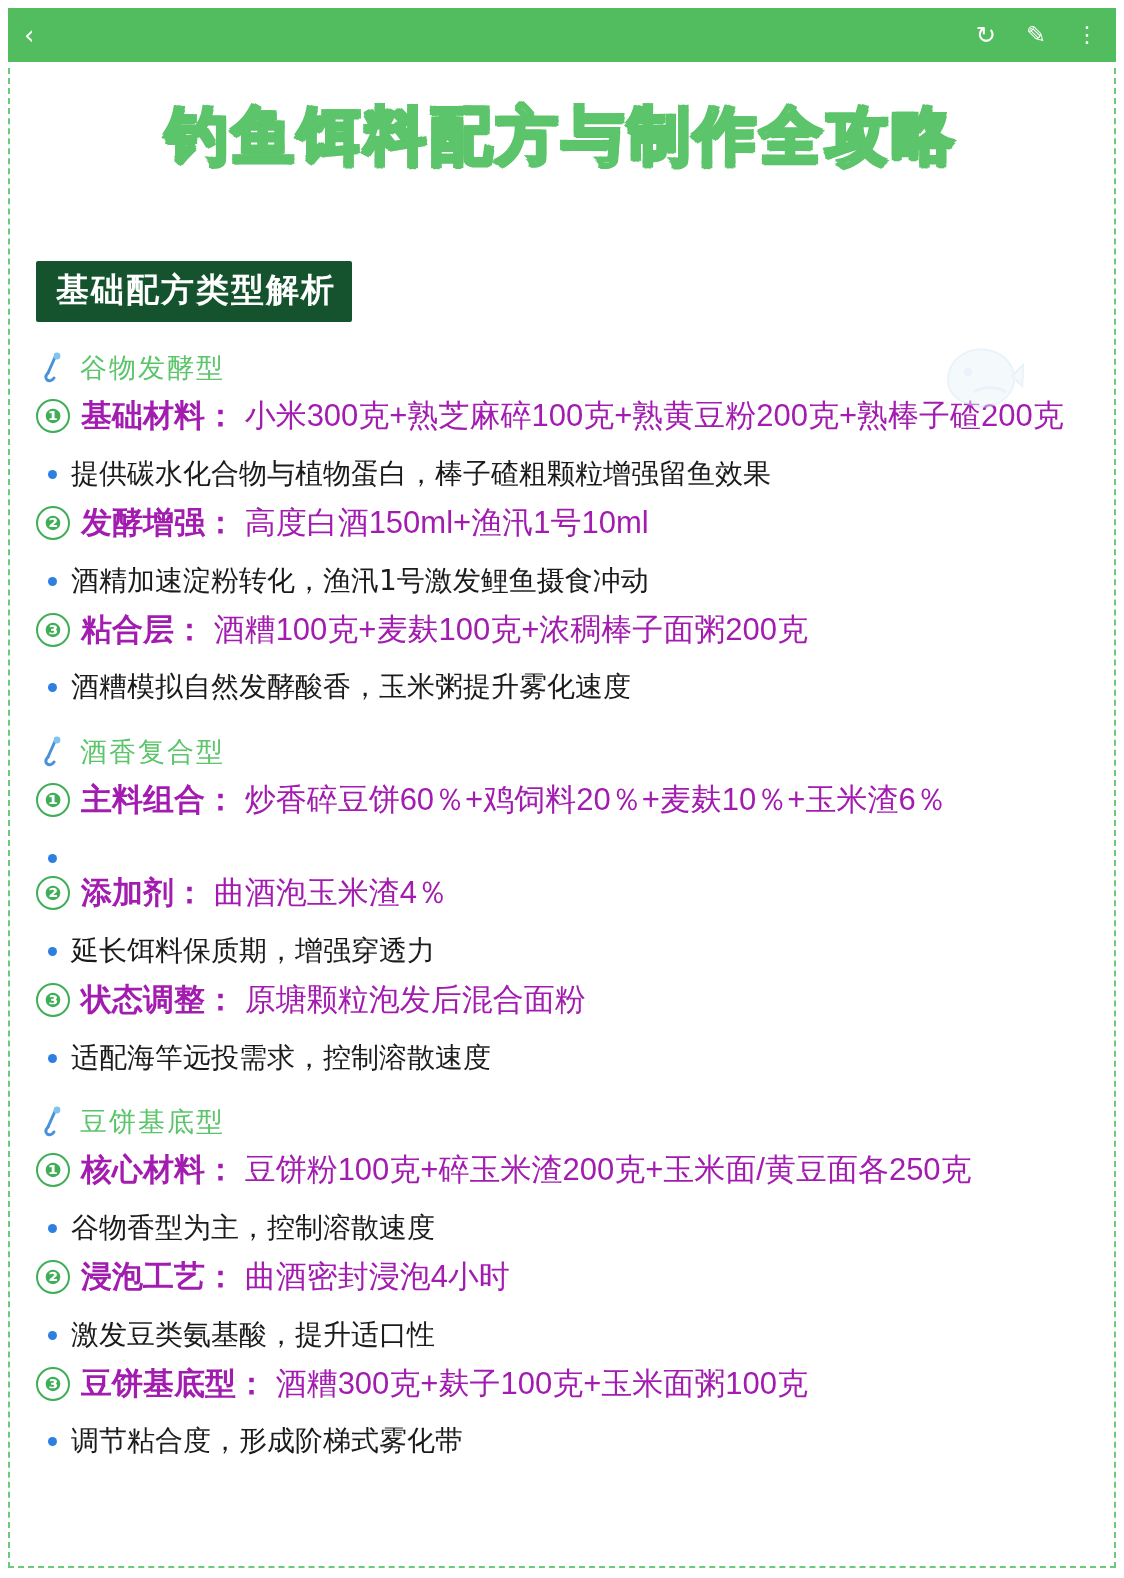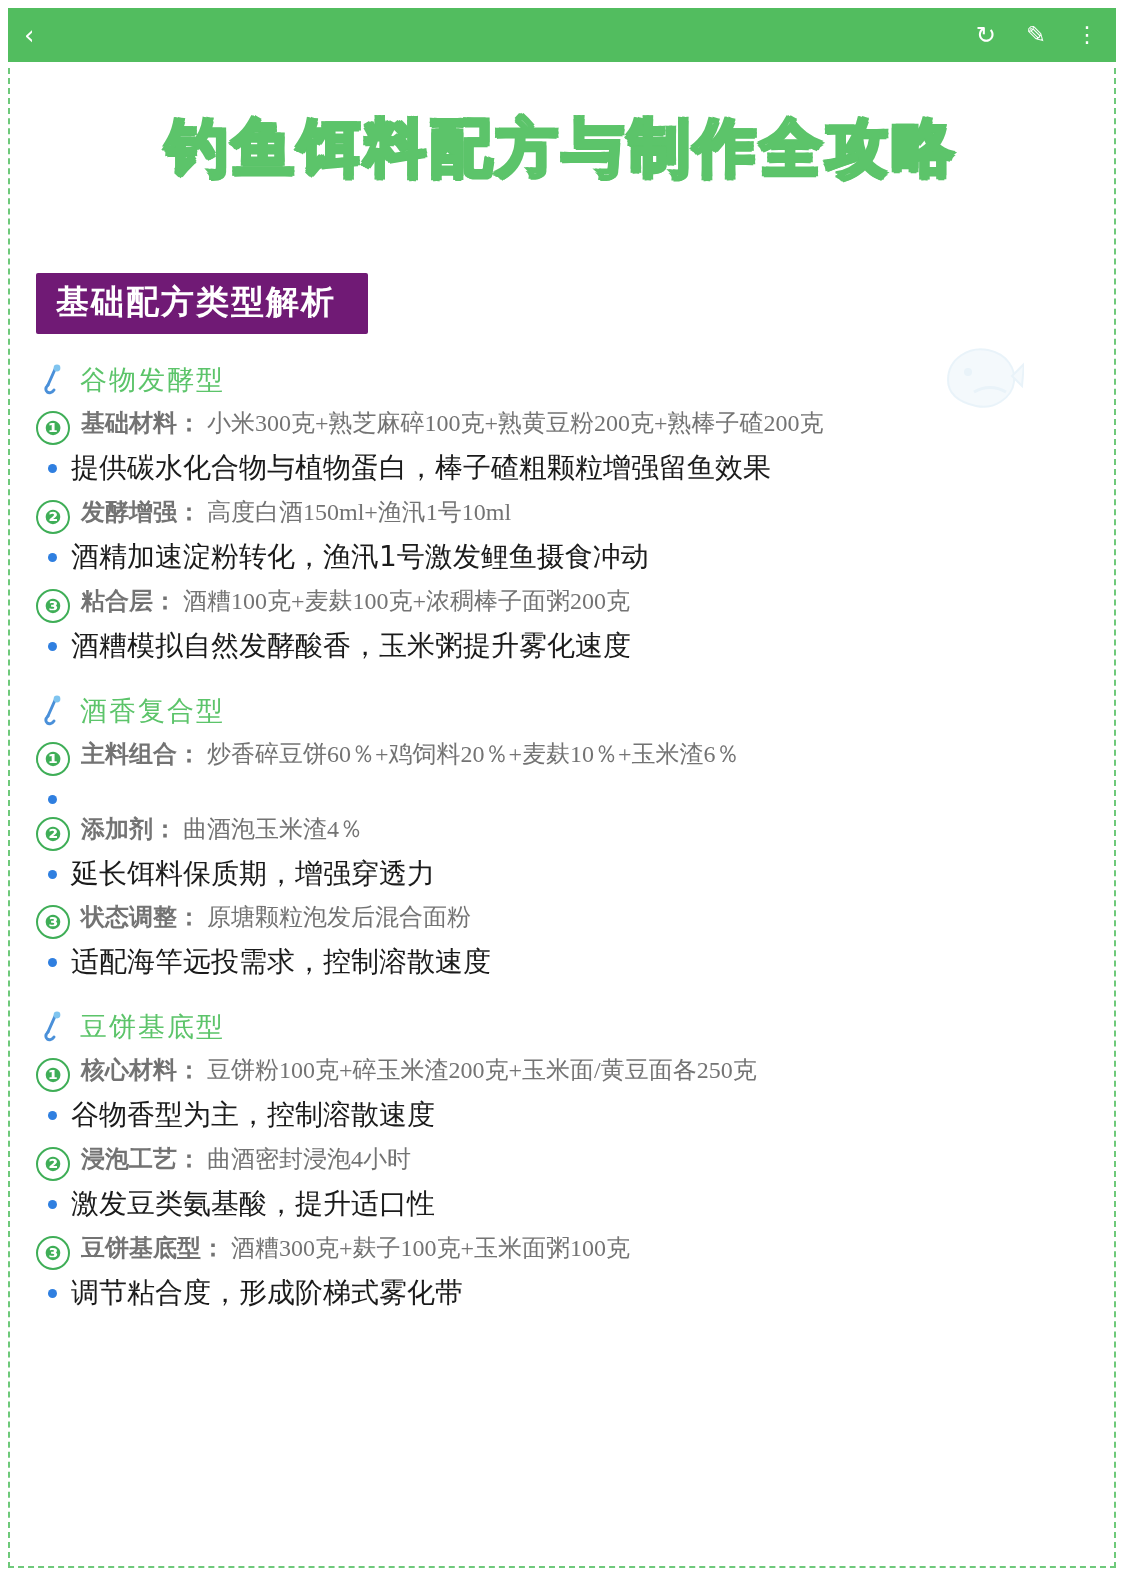--- a/index.html
+++ b/index.html
@@ -59,7 +59,7 @@
 
   
   .title {
-    margin-top: 44px;
+    margin-top: 32px;
     text-align: center;
     font-family: "DejaVu Sans", sans-serif;
     font-size: 62px;

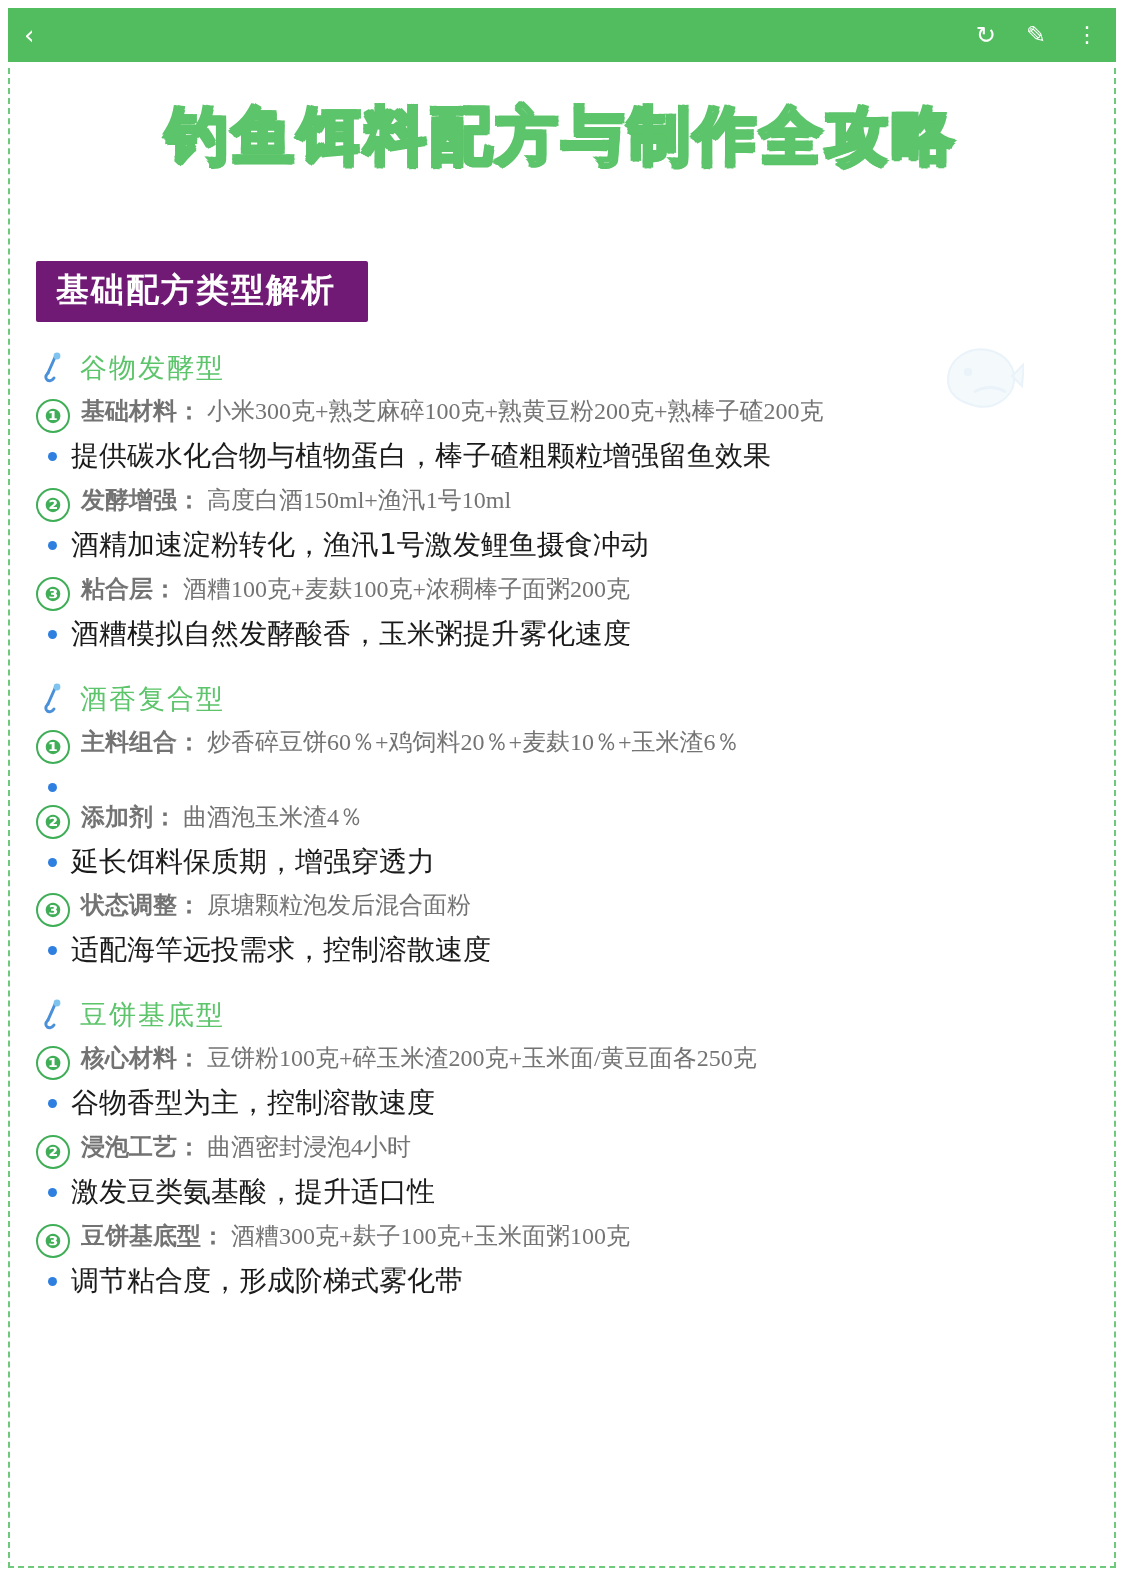--- a/index.html
+++ b/index.html
@@ -86,12 +86,12 @@
   .section-pill {
     display: inline-block;
     margin-top: 90px;
-    background: #701a75;
+    background: #14532d;
     color: #ffffff;
     font-size: 33px;
     font-weight: bold;
     font-family: "DejaVu Sans", sans-serif;
-    padding: 7px 32px 9px 20px;
+    padding: 7px 16px 9px 20px;
     letter-spacing: 2px;
     border-radius: 2px;
   }

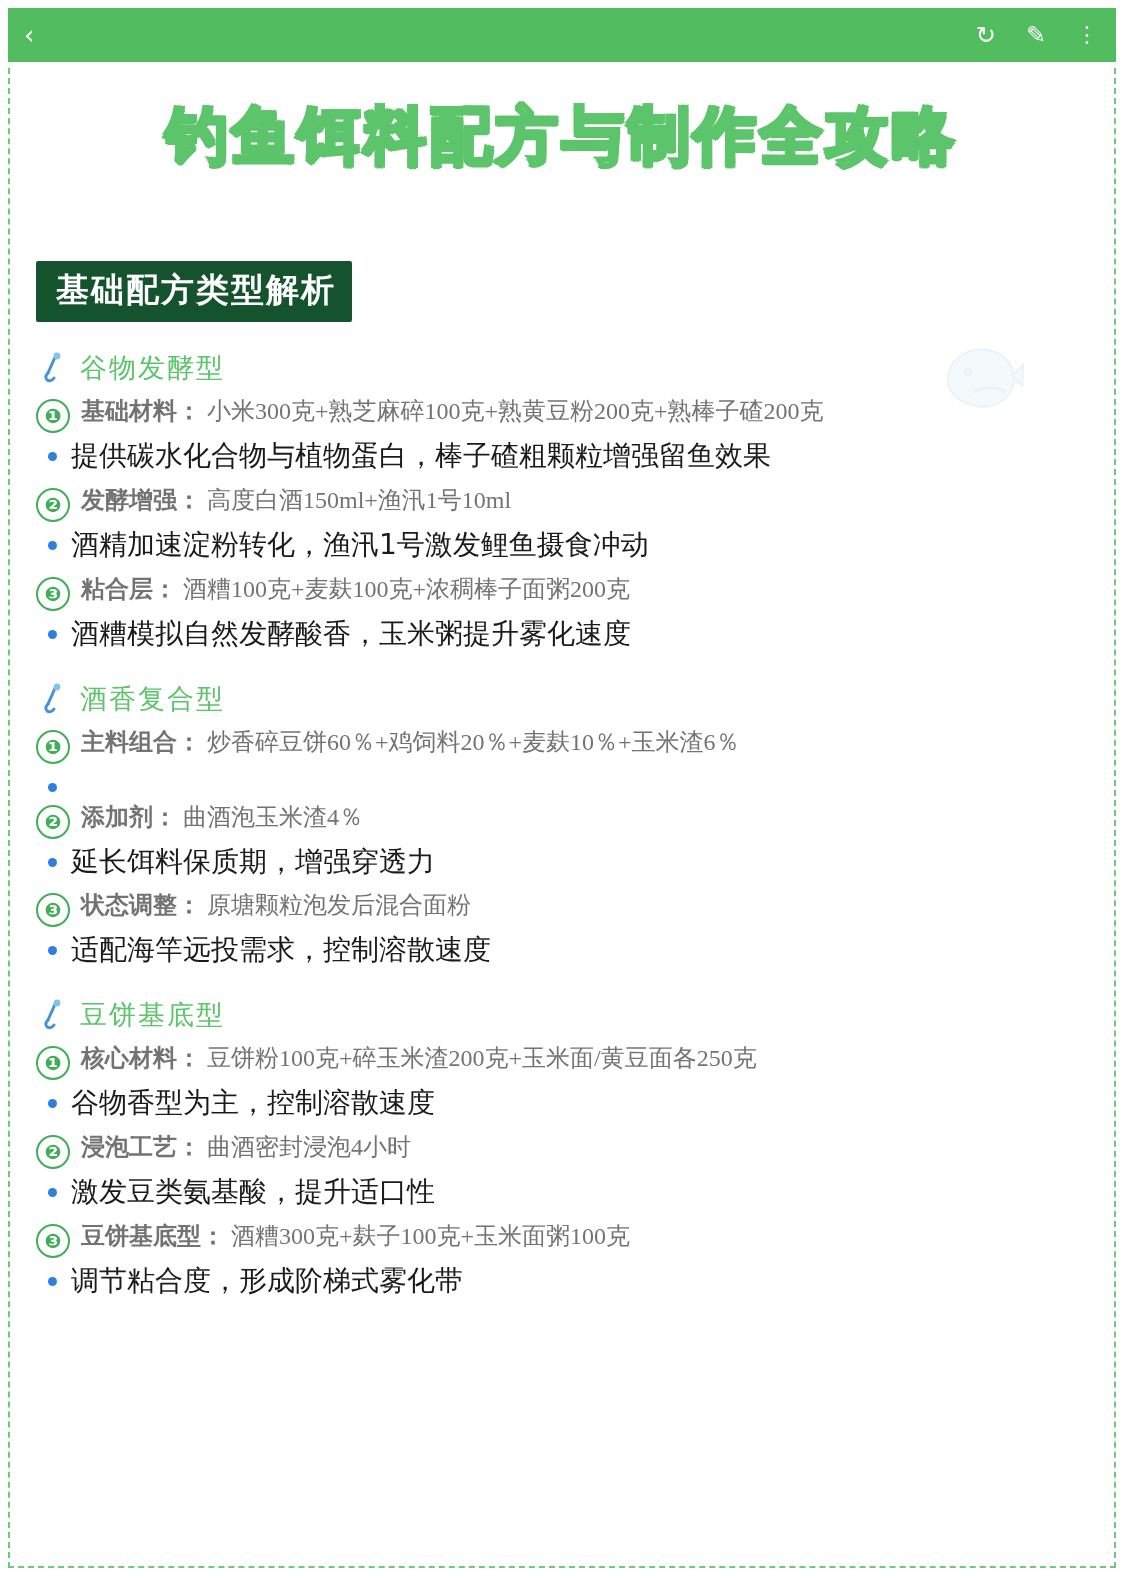--- a/index.html
+++ b/index.html
@@ -139,10 +139,10 @@
     font-family: "DejaVu Sans", sans-serif;
   }
   .itext {
-    font-size: 24px;
+    font-size: 31px;
     line-height: 1.35;
-    color: #737373;
-    font-family: Liberation Serif, serif;
+    color: #a21caf;
+    font-family: Liberation Sans, sans-serif;
   }
   .itext b { font-weight: bold; }
 

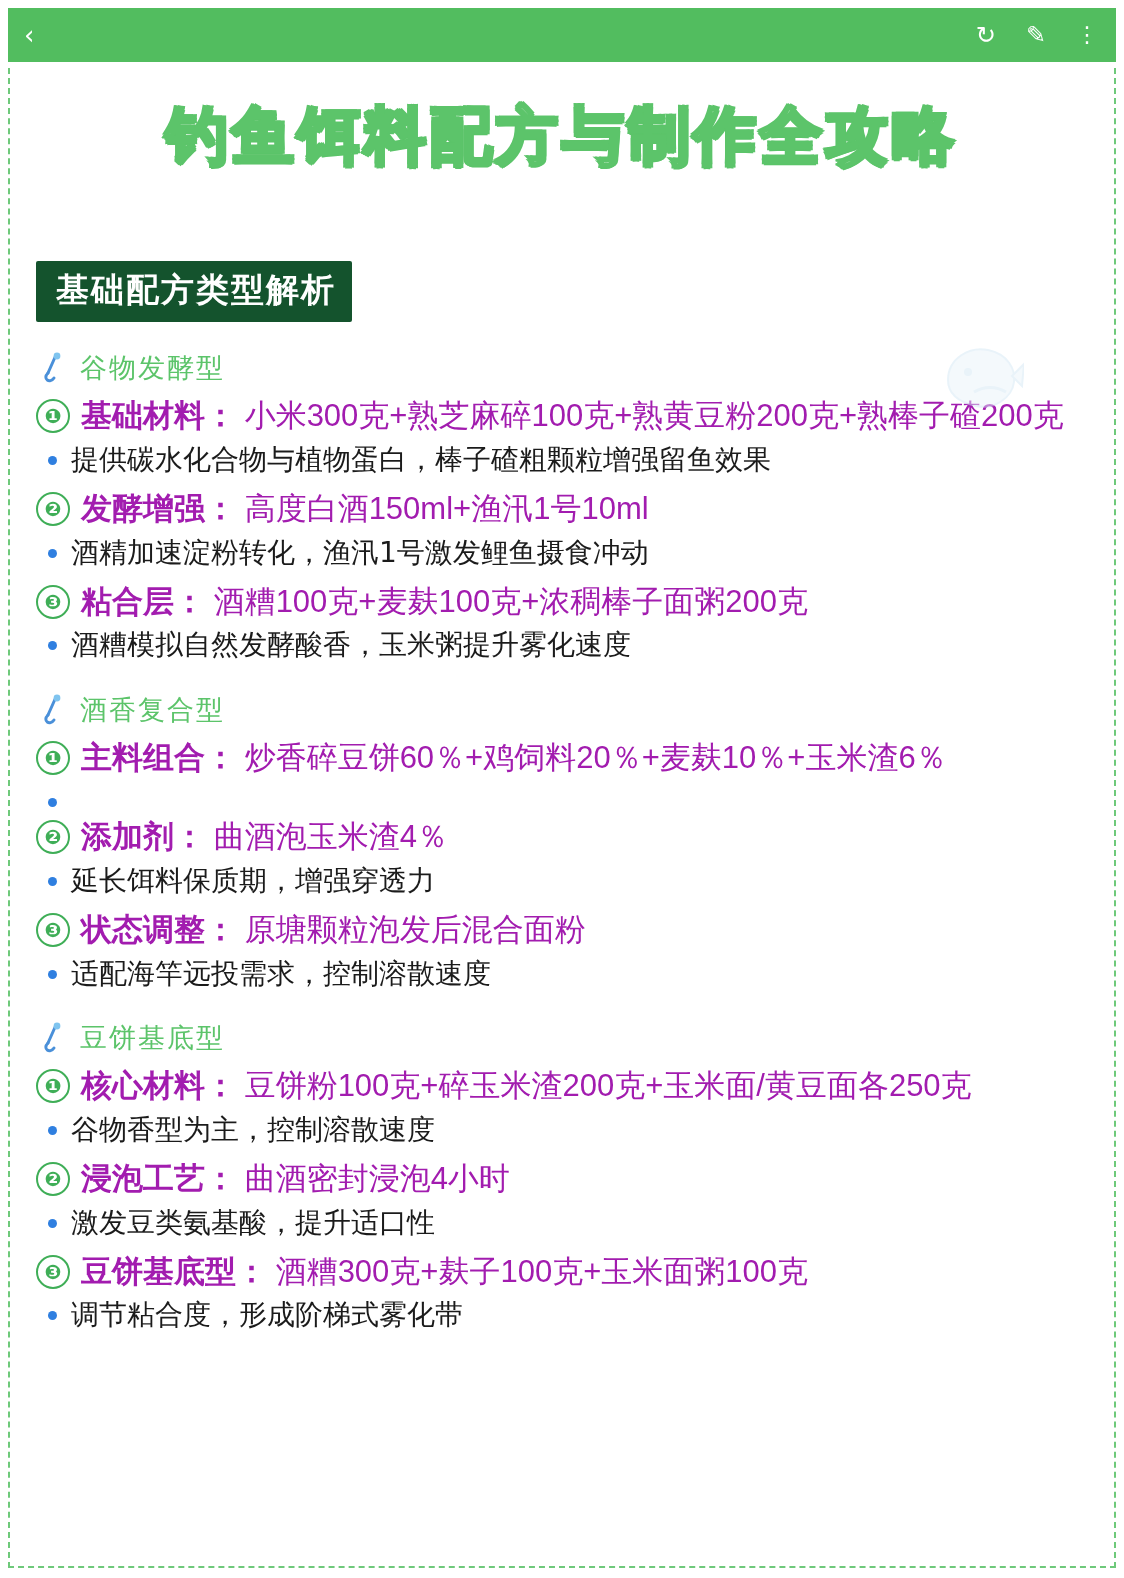--- a/index.html
+++ b/index.html
@@ -150,7 +150,7 @@
   .bullet {
     display: flex;
     align-items: flex-start;
-    margin-top: 4px;
+    margin-top: 18px;
     padding-left: 6px;
   }
   .dot {

